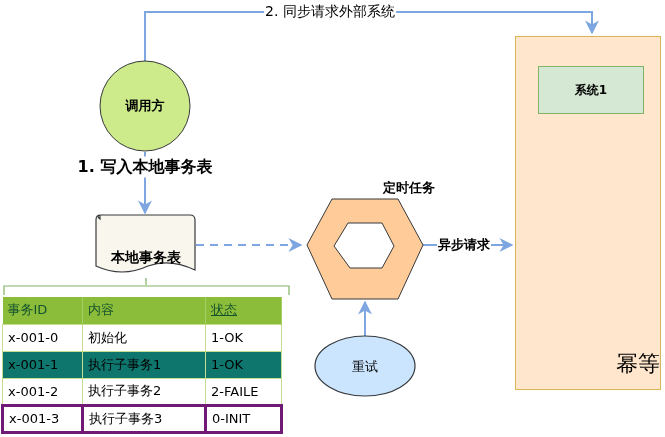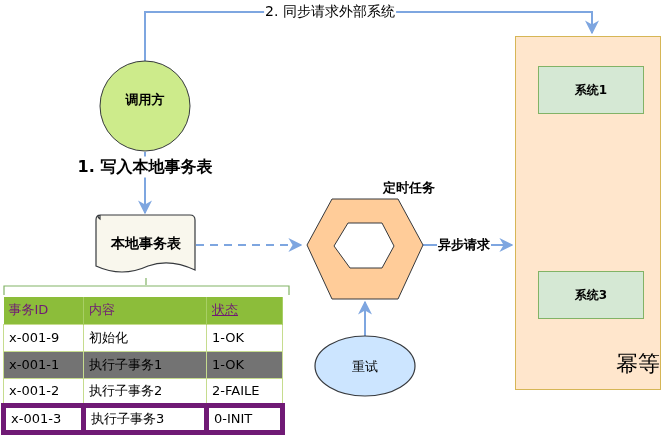--- a/index.html
+++ b/index.html
@@ -64,7 +64,7 @@
 <div class="lbl bold bg-white center" style="left:145px; top:167px; font-size:16px;">1. 写入本地事务表</div>
 <div class="lbl bold bg-white center" style="left:464px; top:245px; font-size:13px;">异步请求</div>
 
-<div class="lbl bold center" style="left:145px; top:100px; font-size:13px;">调用方</div>
+<div class="lbl bold center" style="left:145px; top:106px; font-size:13px;">调用方</div>
 <div class="lbl bold center" style="left:146px; top:244px; font-size:14px;">本地事务表</div>
 <div class="lbl bold center" style="left:365px; top:188px; font-size:13px;margin-left:44px;">定时任务</div>
 <div class="lbl center" style="left:365px; top:367px; font-size:13px;">重试</div>

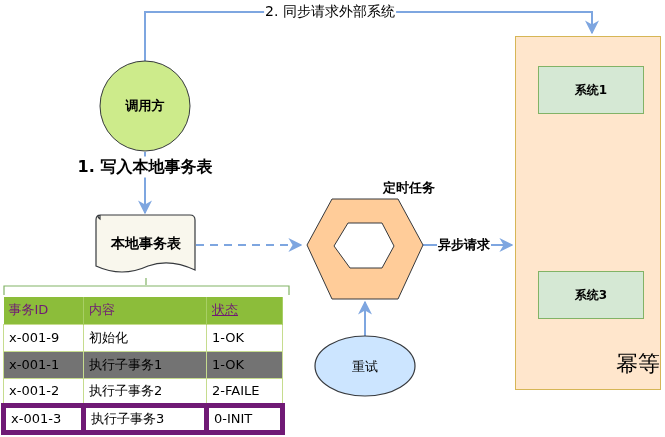--- a/index.html
+++ b/index.html
@@ -65,7 +65,7 @@
 <div class="lbl bold bg-white center" style="left:464px; top:245px; font-size:13px;">异步请求</div>
 
 <div class="lbl bold center" style="left:145px; top:106px; font-size:13px;">调用方</div>
-<div class="lbl bold center" style="left:146px; top:244px; font-size:14px;">本地事务表</div>
+<div class="lbl bold center" style="left:146px; top:258px; font-size:14px;">本地事务表</div>
 <div class="lbl bold center" style="left:365px; top:188px; font-size:13px;margin-left:44px;">定时任务</div>
 <div class="lbl center" style="left:365px; top:367px; font-size:13px;">重试</div>
 

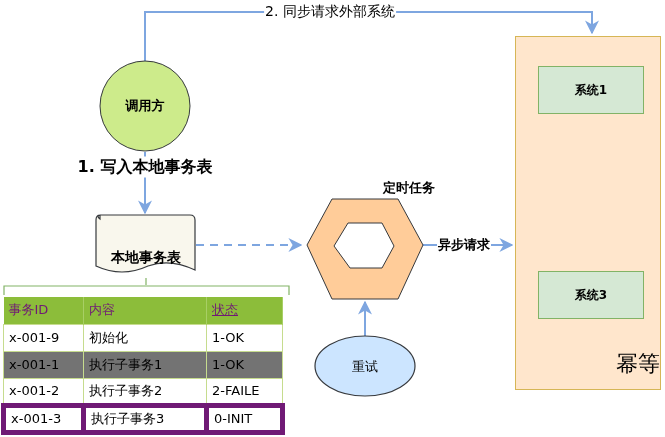--- a/index.html
+++ b/index.html
@@ -71,7 +71,6 @@
 
 <div id="idem-box">
   <div class="sys" style="top:29px;">系统1</div>
-  <div class="sys" style="top:234px;">系统3</div>
   <div id="idem-label">幂等</div>
 </div>
 

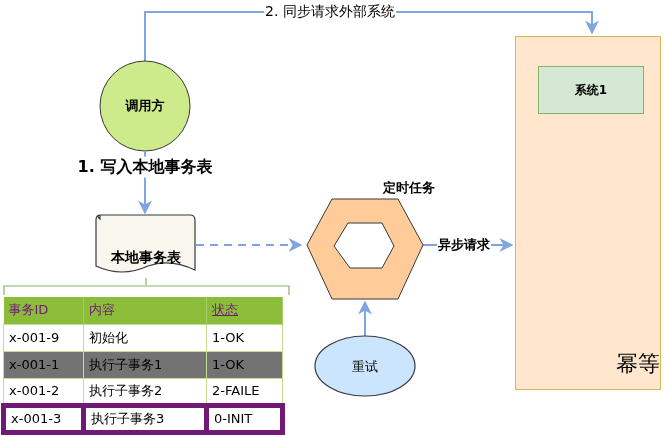--- a/index.html
+++ b/index.html
@@ -22,7 +22,7 @@
   
   #tx-table { position: absolute; left: 1px; top: 297px; border-collapse: collapse; font-size: 13px; }
   #tx-table th, #tx-table td { height: 27px; padding: 0 5px; text-align: left; box-sizing: border-box; }
-  #tx-table th { background: #8cbd3a; color: #701a75; font-weight: normal; border-right: 1px solid #a8cf65; }
+  #tx-table th { background: #8cbd3a; color: #14532d; font-weight: normal; border-right: 1px solid #a8cf65; }
   #tx-table td { border: 1px solid #c6dc8e; }
   #tx-table tr.alt td { background: #737373; }
   #tx-table tr.last td { border: 5px solid #701a75; }

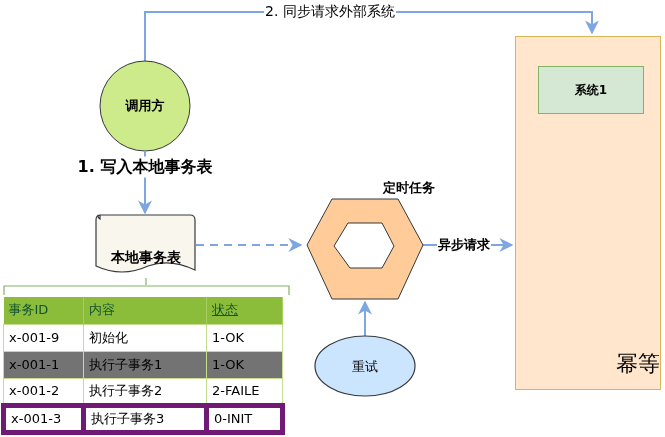--- a/index.html
+++ b/index.html
@@ -84,7 +84,7 @@
   </thead>
   <tbody>
     <tr>
-      <td>x-001-9</td>
+      <td>x-001-0</td>
       <td>初始化</td>
       <td>1-OK</td>
     </tr>

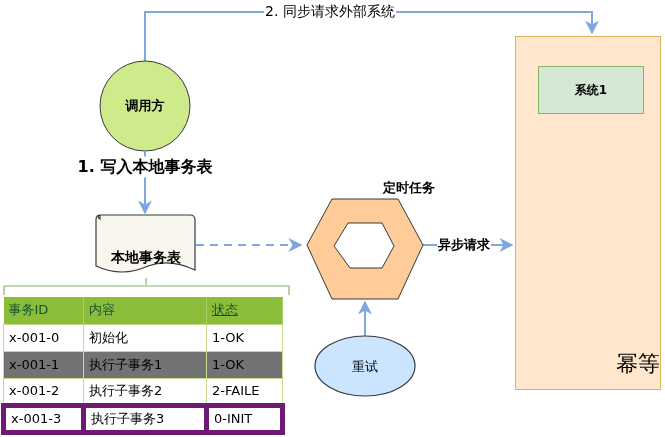--- a/index.html
+++ b/index.html
@@ -24,7 +24,7 @@
   #tx-table th, #tx-table td { height: 27px; padding: 0 5px; text-align: left; box-sizing: border-box; }
   #tx-table th { background: #8cbd3a; color: #14532d; font-weight: normal; border-right: 1px solid #a8cf65; }
   #tx-table td { border: 1px solid #c6dc8e; }
-  #tx-table tr.alt td { background: #737373; }
+  #tx-table tr.alt td { background: #0f766e; }
   #tx-table tr.last td { border: 5px solid #701a75; }
   .c1 { width: 80px; } .c2 { width: 123px; } .c3 { width: 76px; text-decoration: underline; }
 </style>

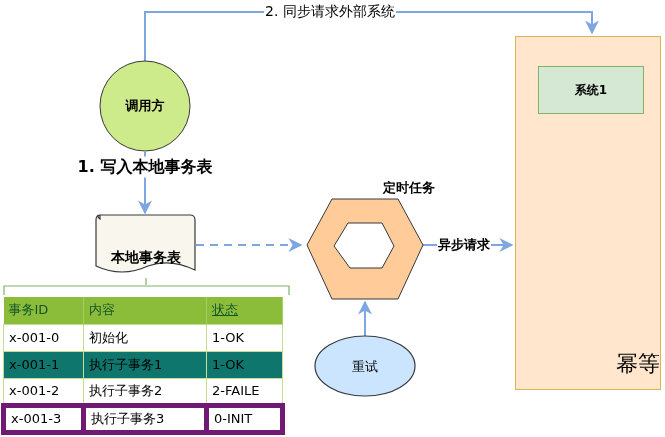--- a/index.html
+++ b/index.html
@@ -25,7 +25,7 @@
   #tx-table th { background: #8cbd3a; color: #14532d; font-weight: normal; border-right: 1px solid #a8cf65; }
   #tx-table td { border: 1px solid #c6dc8e; }
   #tx-table tr.alt td { background: #0f766e; }
-  #tx-table tr.last td { border: 5px solid #701a75; }
+  #tx-table tr.last td { border: 3px solid #701a75; }
   .c1 { width: 80px; } .c2 { width: 123px; } .c3 { width: 76px; text-decoration: underline; }
 </style>
 </head>

